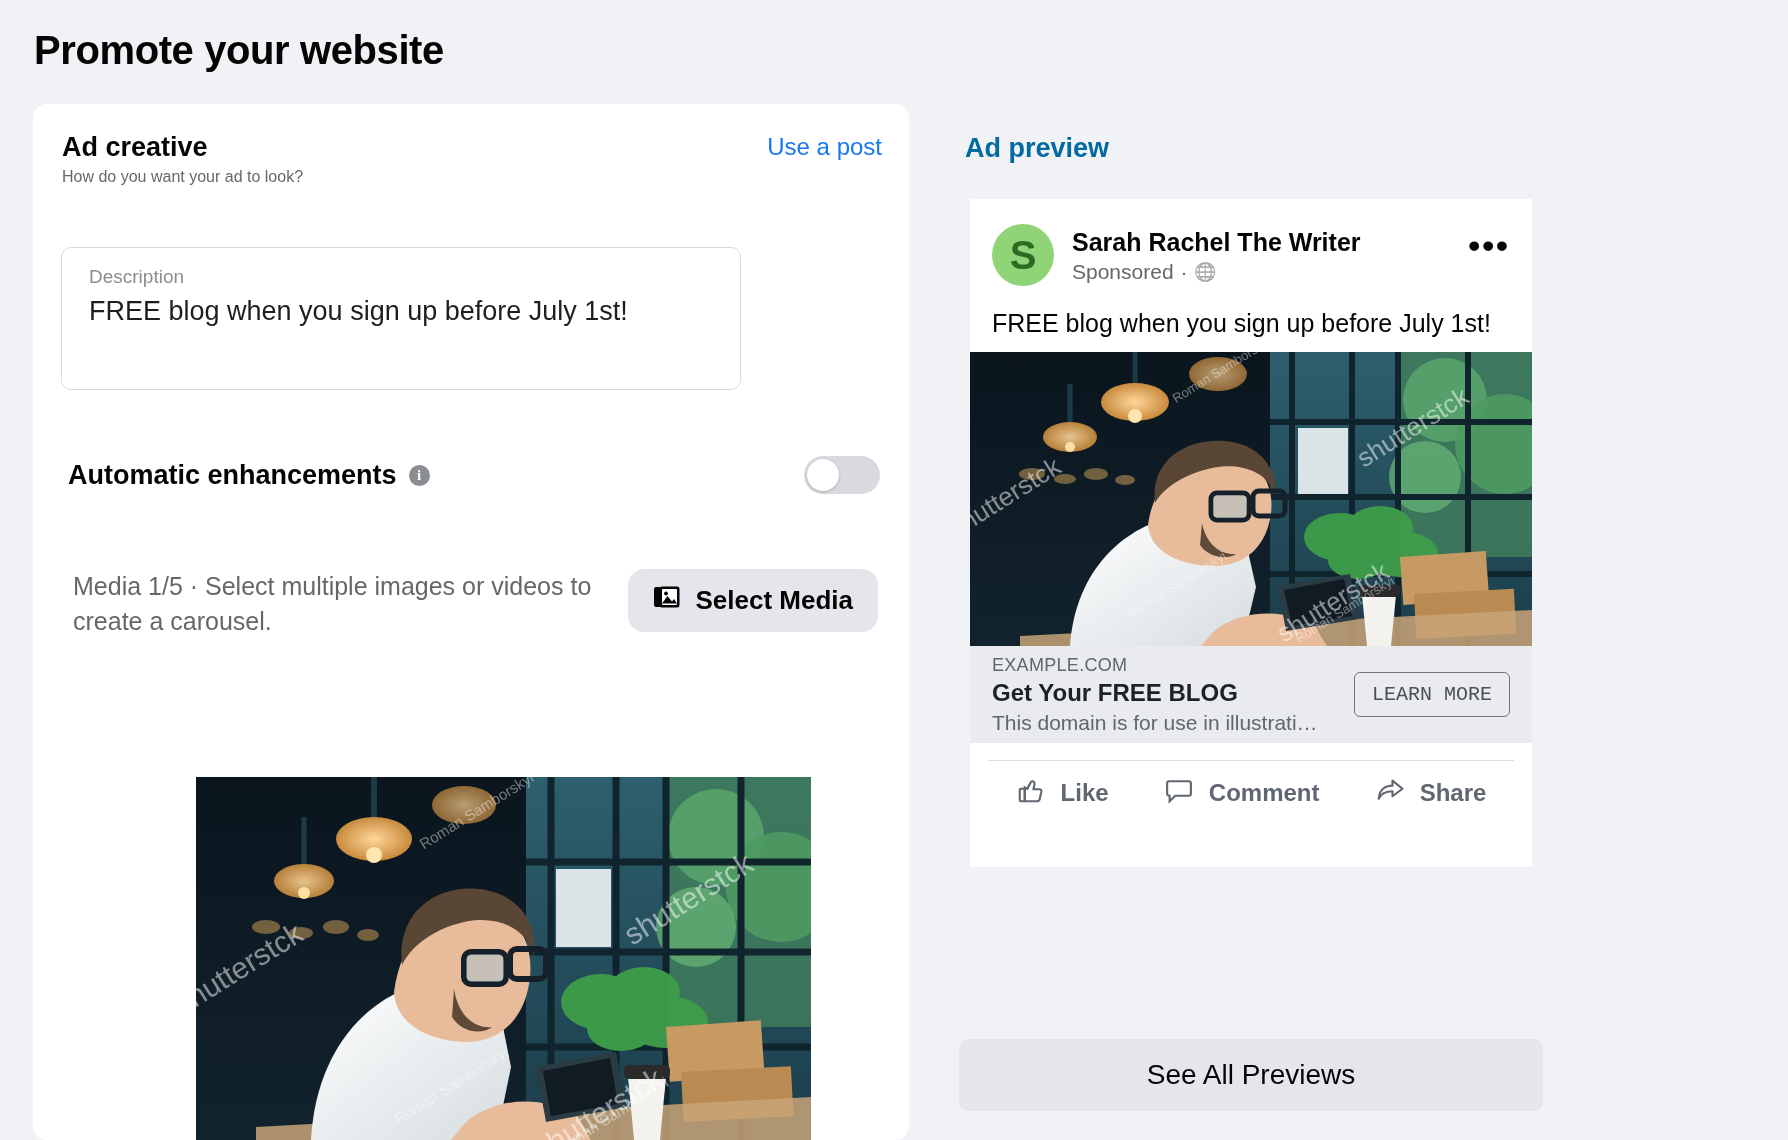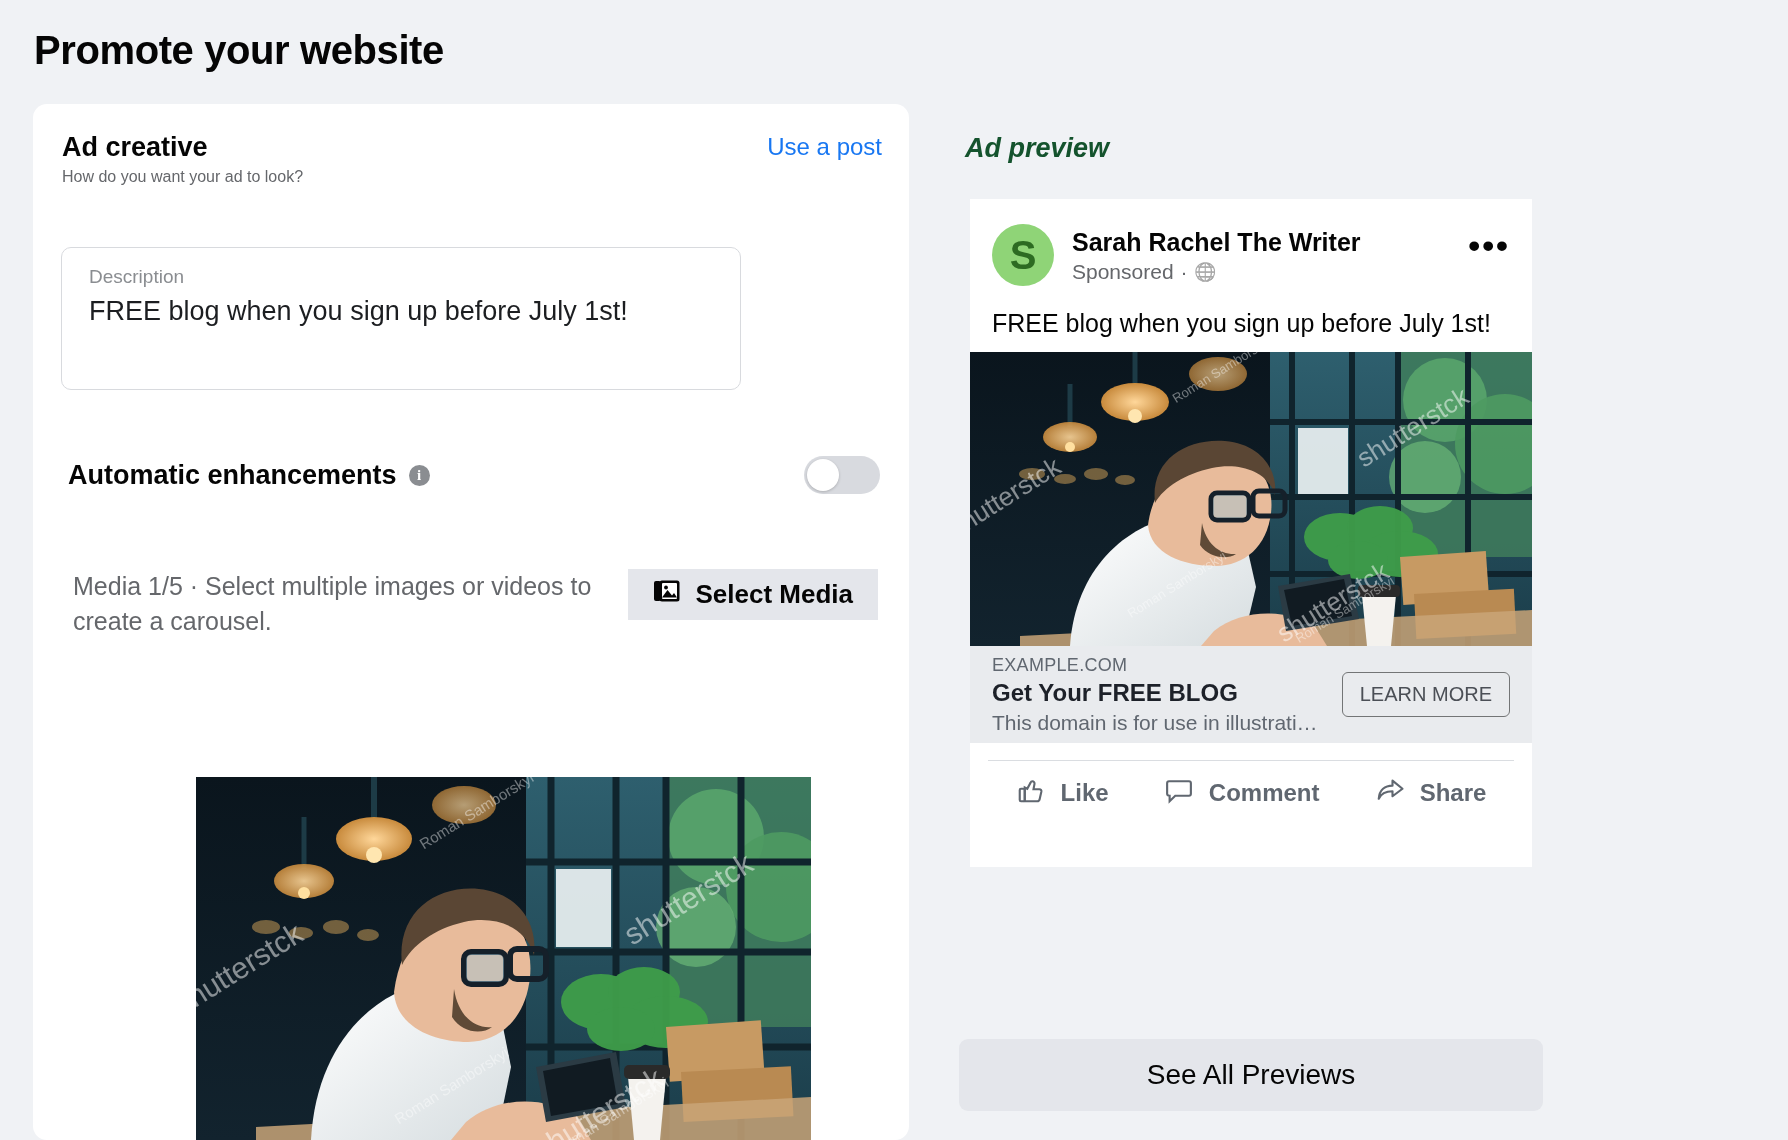--- a/index.html
+++ b/index.html
@@ -104,7 +104,7 @@
   
   .preview-title {
     position: absolute; left: 965px; top: 133px;
-    font-size: 27px; font-weight: bold; color: #14532d; font-style: italic;
+    font-size: 27px; font-weight: bold; color: #0369a1;
   }
   .preview-card {
     position: absolute; left: 970px; top: 199px;

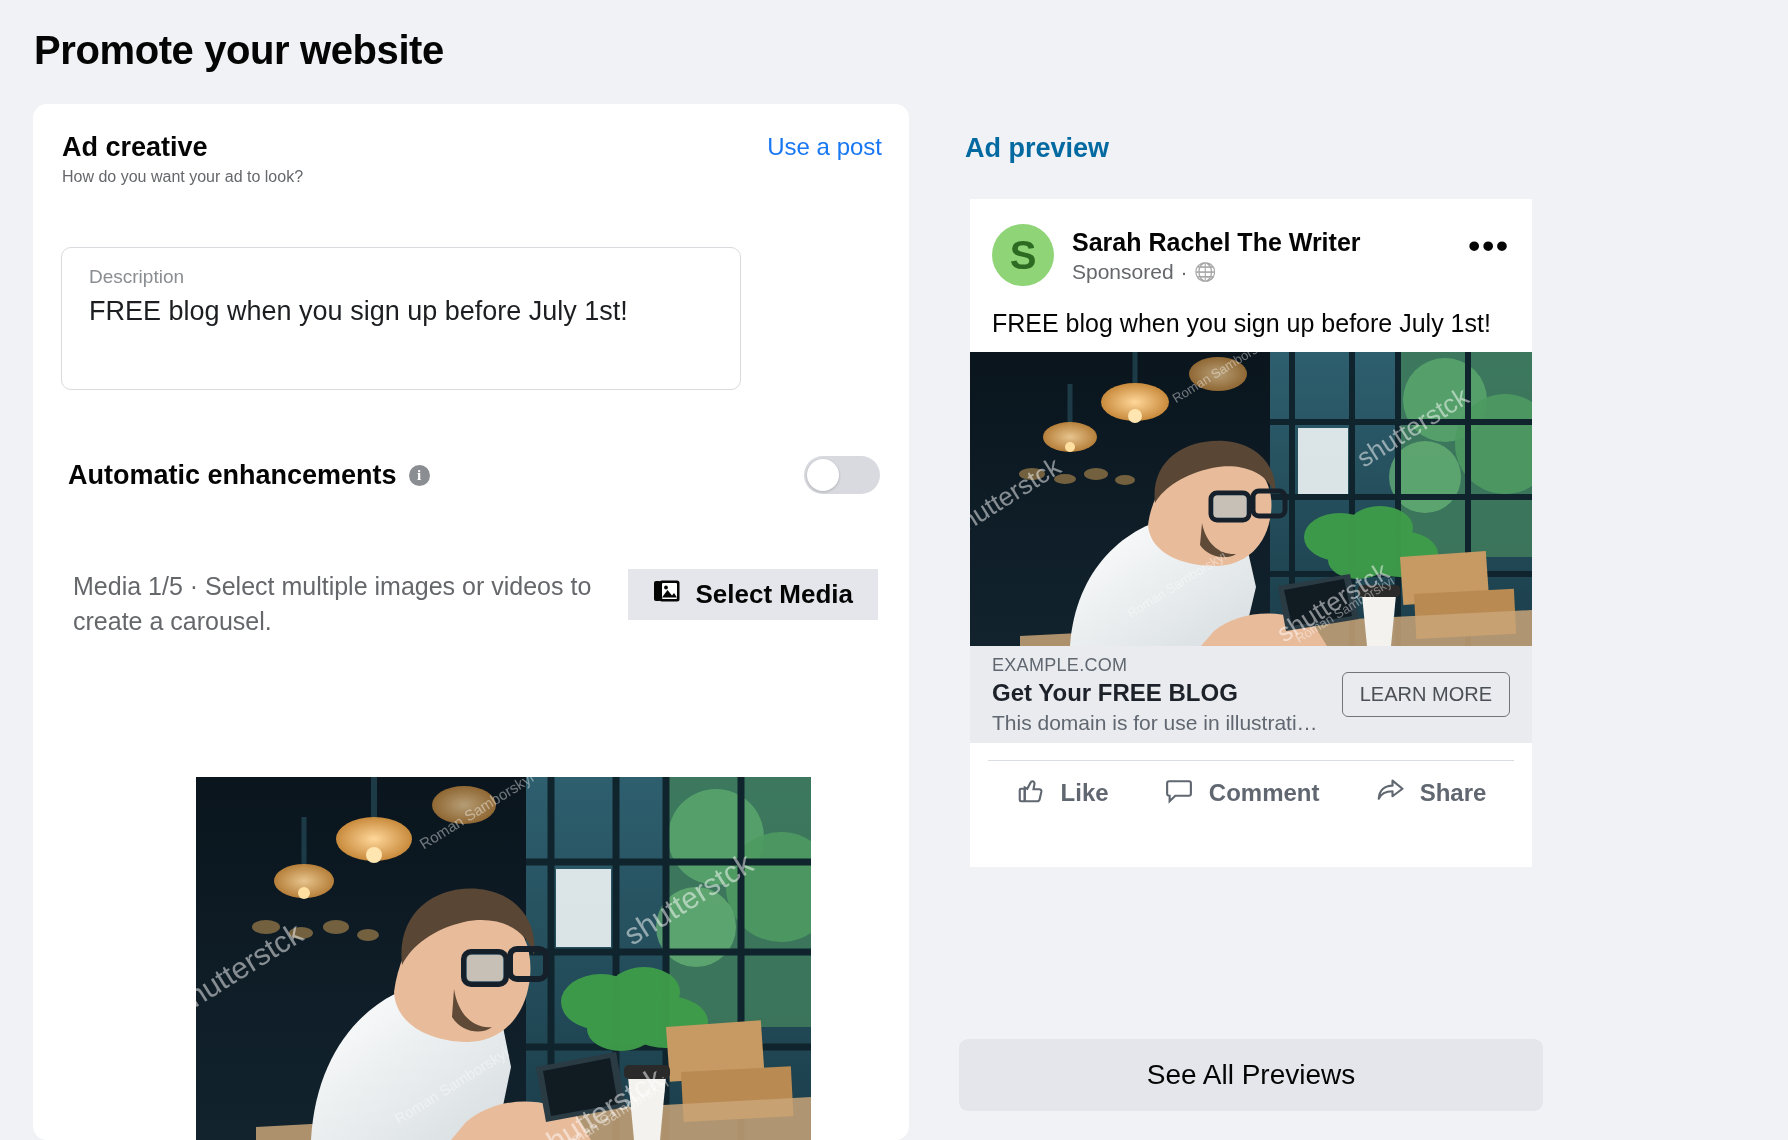--- a/index.html
+++ b/index.html
@@ -89,8 +89,8 @@
   }
   .select-media-btn {
     display: flex; align-items: center; gap: 14px;
-    background: #e4e6eb; border: none; border-radius: 0;
-    padding: 8px 25px; cursor: pointer;
+    background: #e4e6eb; border: none; border-radius: 16px;
+    padding: 14px 25px; cursor: pointer;
     font-size: 26px; font-weight: bold; color: #050505;
     font-family: "Liberation Sans", sans-serif;
   }

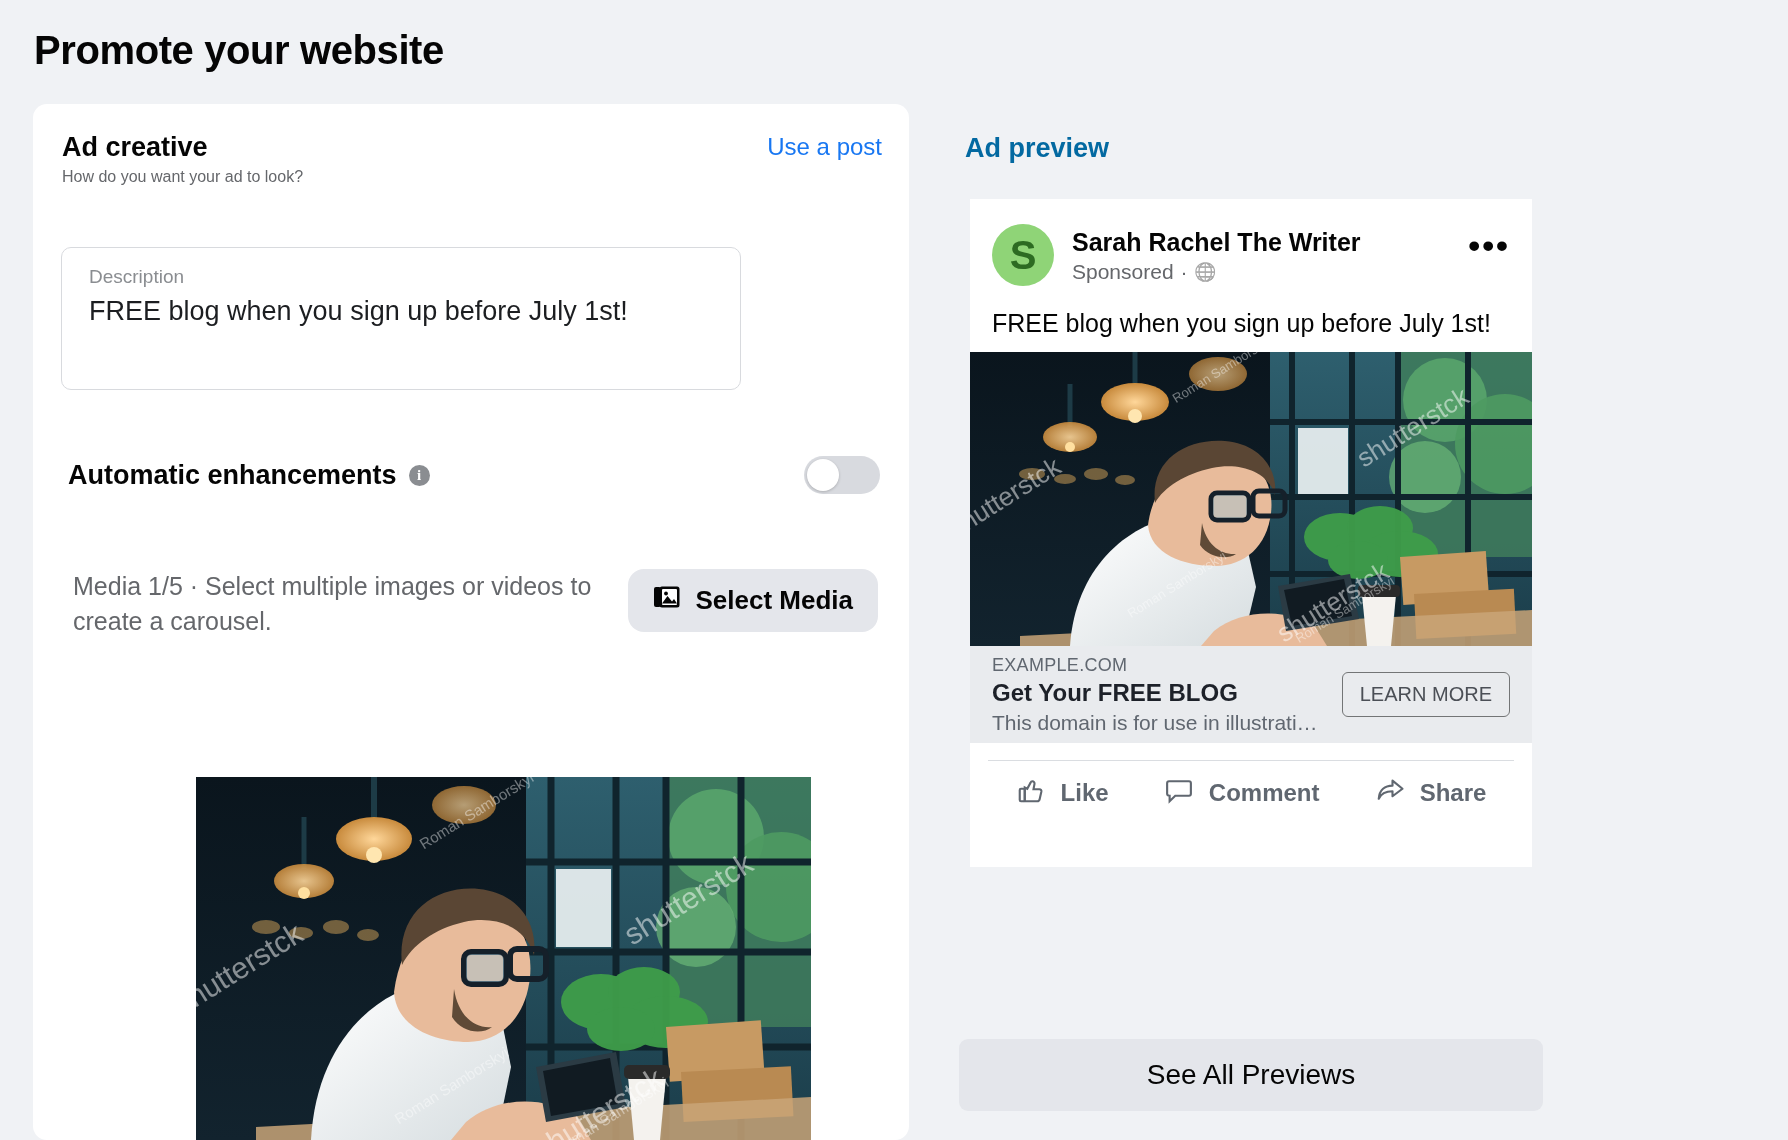--- a/index.html
+++ b/index.html
@@ -149,7 +149,7 @@
     border: 1px solid #737576; border-radius: 6px; background: transparent;
     padding: 10px 17px; font-size: 20px; color: #4b4f56;
     cursor: pointer; white-space: nowrap;
-    font-family: Liberation Sans, sans-serif;
+    font-family: Liberation Mono, monospace;
   }
   .pc-actions {
     position: absolute; left: 18px; top: 561px; width: 526px;

